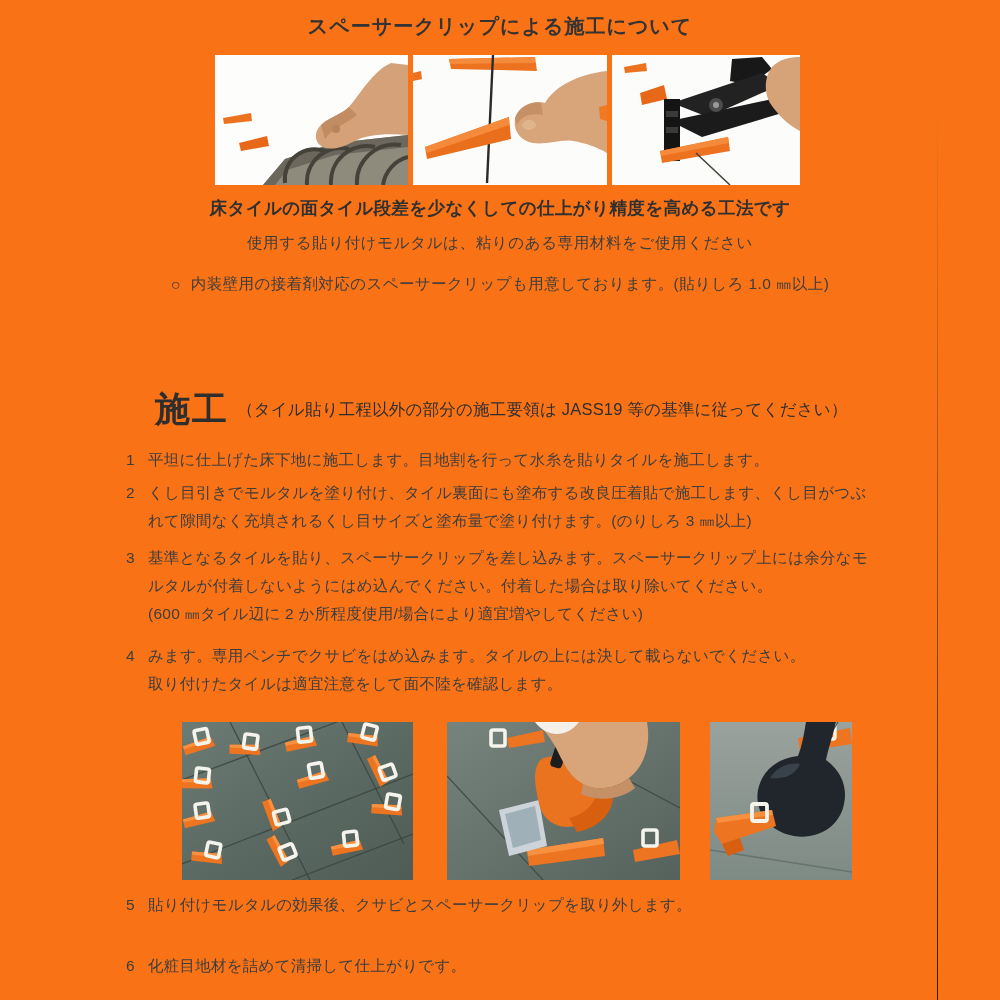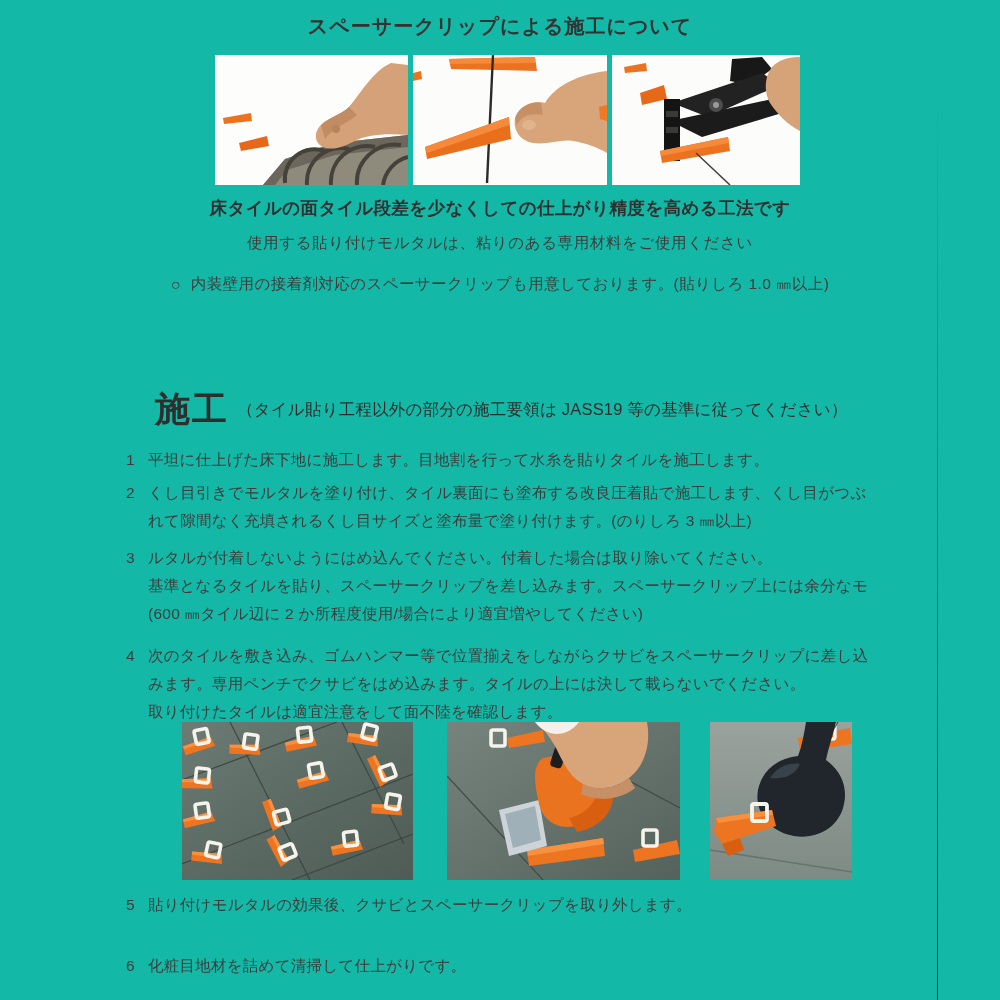--- a/index.html
+++ b/index.html
@@ -9,7 +9,7 @@
     color:#3a3a3a;
     -webkit-font-smoothing:antialiased;
   }
-  .page{position:relative;width:1000px;height:1000px;background:#14b8a6;}
+  .page{position:relative;width:1000px;height:1000px;background:#f97316;}
 
   .page-title{
     position:absolute;top:13px;left:0;width:1000px;

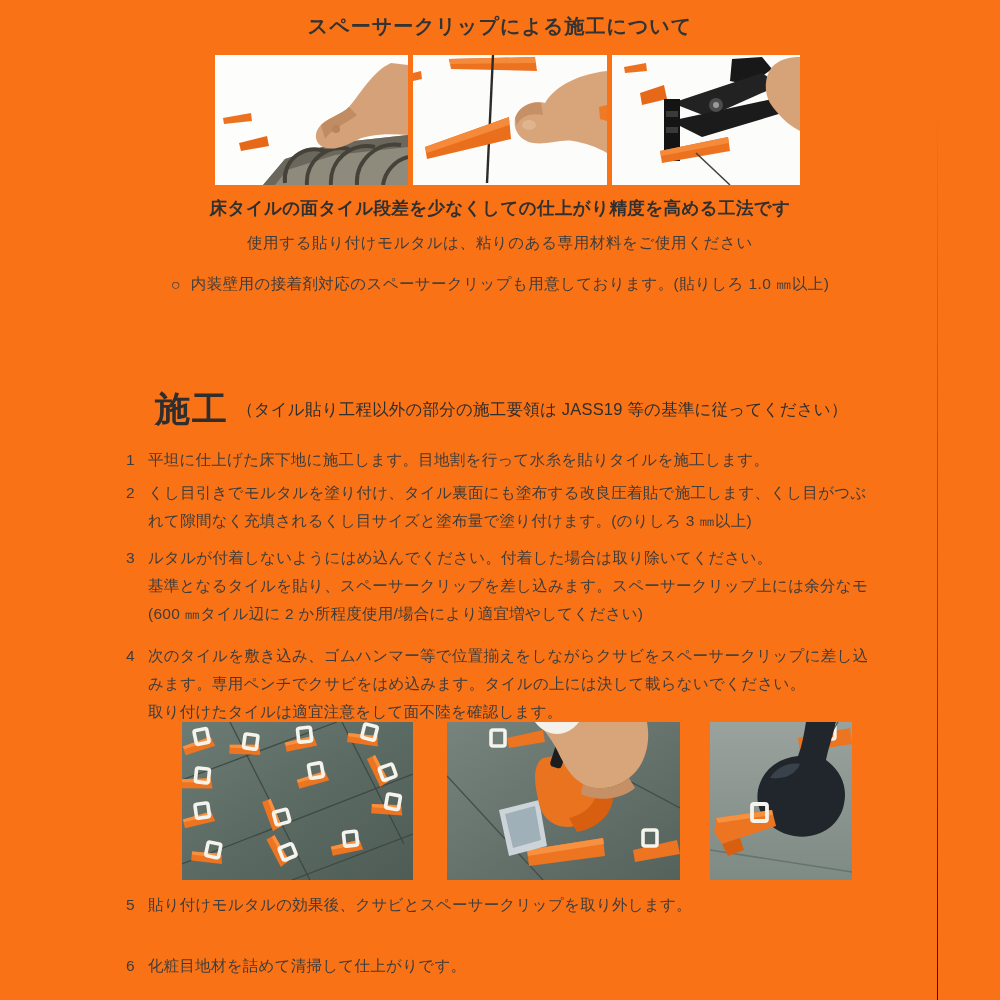--- a/index.html
+++ b/index.html
@@ -169,8 +169,8 @@
   <div class="step step-3">
     <div class="num">3</div>
     <div class="lines">
+      <div>基準となるタイルを貼り、スペーサークリップを差し込みます。スペーサークリップ上には余分なモ</div>
       <div>ルタルが付着しないようにはめ込んでください。付着した場合は取り除いてください。</div>
-      <div>基準となるタイルを貼り、スペーサークリップを差し込みます。スペーサークリップ上には余分なモ</div>
       <div>(600 ㎜タイル辺に 2 か所程度使用/場合により適宜増やしてください)</div>
     </div>
   </div>

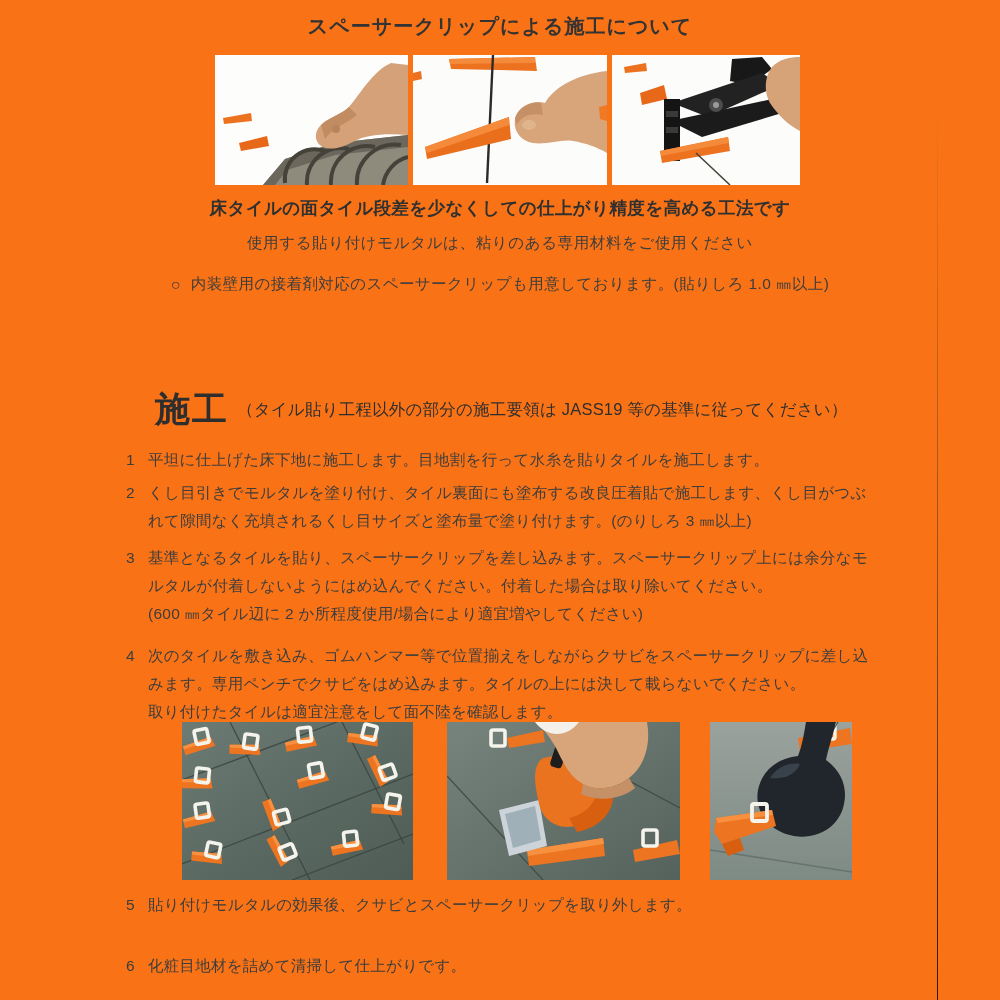--- a/index.html
+++ b/index.html
@@ -178,7 +178,6 @@
   <div class="step step-4">
     <div class="num">4</div>
     <div class="lines">
-      <div>次のタイルを敷き込み、ゴムハンマー等で位置揃えをしながらクサビをスペーサークリップに差し込</div>
       <div>みます。専用ペンチでクサビをはめ込みます。タイルの上には決して載らないでください。</div>
       <div>取り付けたタイルは適宜注意をして面不陸を確認します。</div>
     </div>

